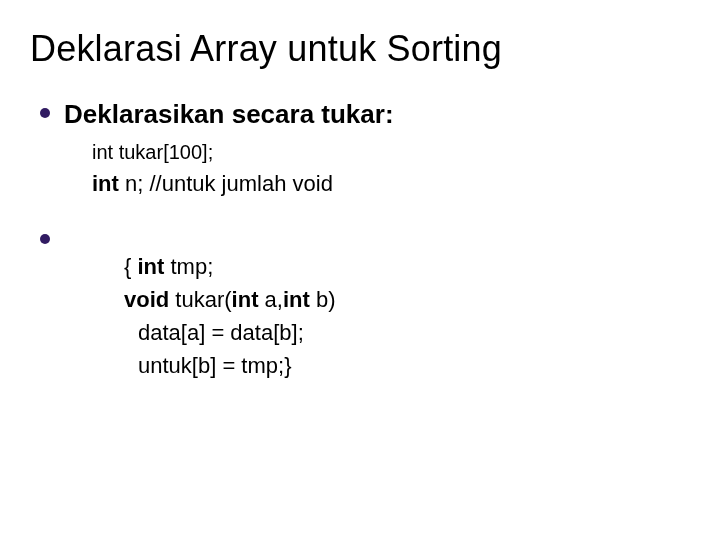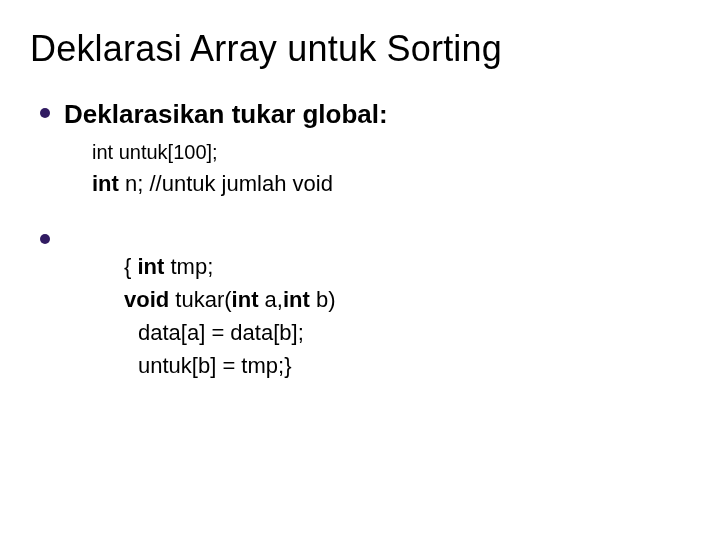--- a/index.html
+++ b/index.html
@@ -72,7 +72,7 @@
 
   <div class="bullet-row">
     <span class="bullet-dot"></span>
-    <span class="bullet-text bold">Deklarasikan tukar global:</span>
+    <span class="bullet-text bold">Deklarasikan secara tukar:</span>
   </div>
   <div class="sub sub-small">int untuk[100];</div>
   <div class="sub">

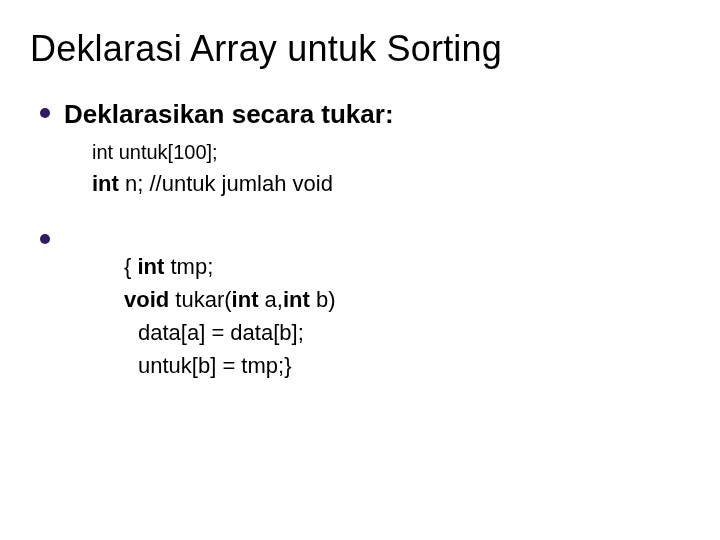--- a/index.html
+++ b/index.html
@@ -74,7 +74,7 @@
     <span class="bullet-dot"></span>
     <span class="bullet-text bold">Deklarasikan secara tukar:</span>
   </div>
-  <div class="sub sub-small">int untuk[100];</div>
+  <div class="sub sub-small">int tukar[100];</div>
   <div class="sub">
     <span class="bold">int</span><span> n; //untuk jumlah void</span>
   </div>

